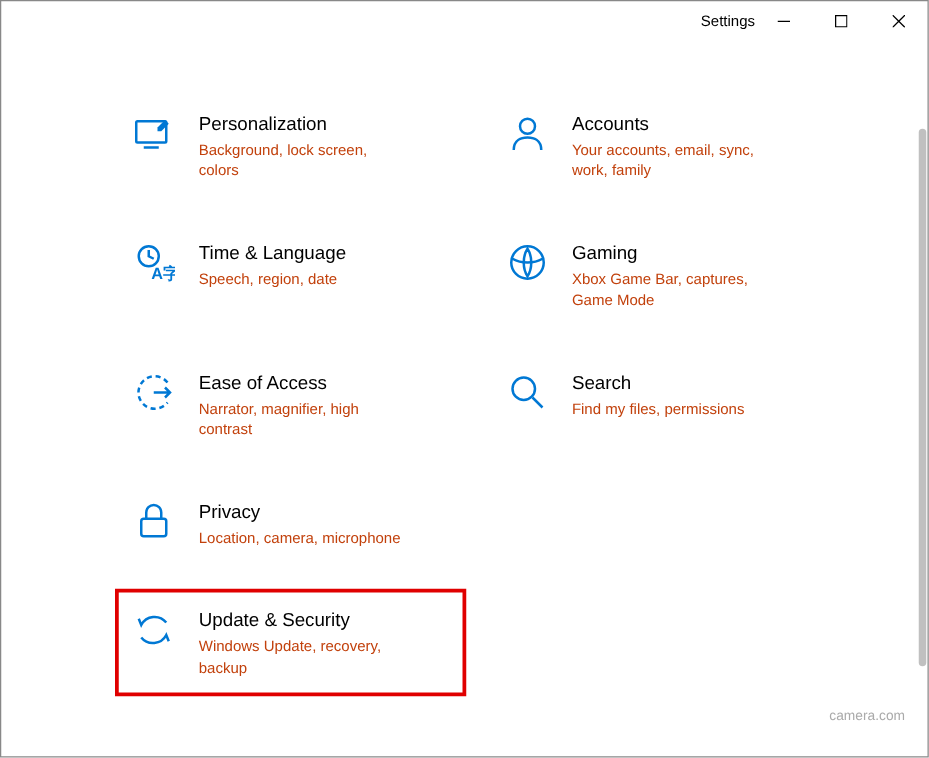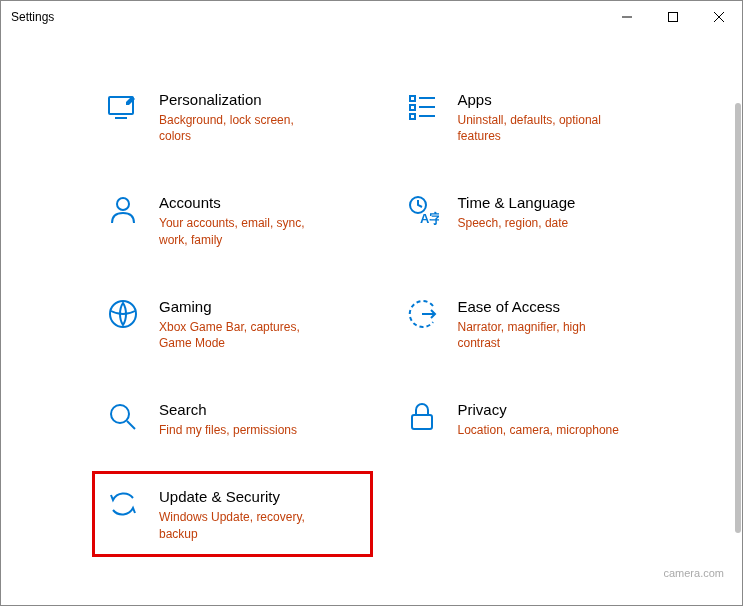--- a/index.html
+++ b/index.html
@@ -4,7 +4,7 @@
   <style>
     * { margin: 0; padding: 0; box-sizing: border-box; font-family: "Segoe UI", Arial, sans-serif; }
     body { width: 743px; height: 606px; background: #fff; border: 1px solid #888; position: relative; }
-    .titlebar { height: 32px; display: flex; align-items: center; justify-content: space-between; padding-left: 10px; }
+    .titlebar { height: 32px; display: flex; align-items: center; justify-content: flex-end; padding-left: 10px; }
     .titlebar-title { font-size: 12px; color: #000; }
     .window-controls { display: flex; height: 100%; }
     .window-controls div { width: 46px; height: 32px; display: flex; align-items: center; justify-content: center; font-size: 14px; color: #000; cursor: default; }

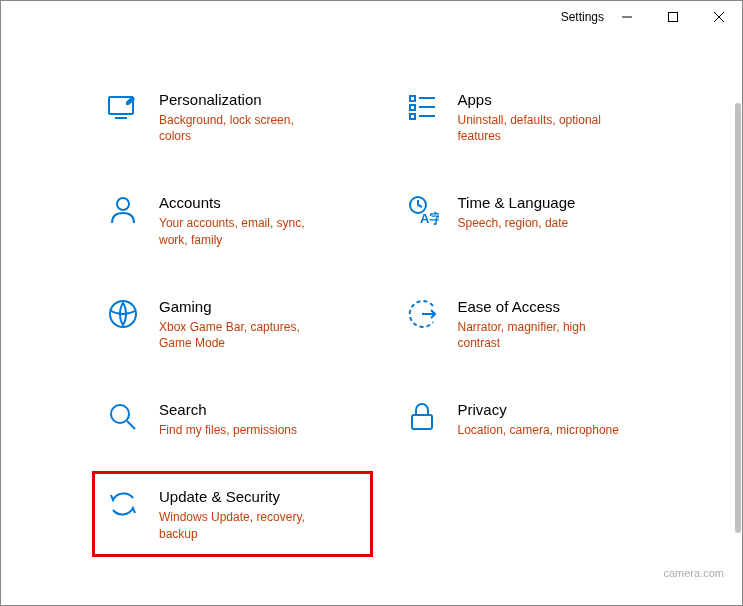--- a/index.html
+++ b/index.html
@@ -62,22 +62,6 @@
     </div>
   </div>
 
-  <div class="tile">
-    <span class="tile-icon">
-      <svg width="34" height="34" viewBox="0 0 34 34" fill="none" stroke="#0078D4" stroke-width="2">
-        <rect x="5" y="6" width="5" height="5"></rect>
-          <line x1="14" y1="8" x2="30" y2="8"></line>
-        <rect x="5" y="15" width="5" height="5"></rect>
-          <line x1="14" y1="17" x2="30" y2="17"></line>
-        <rect x="5" y="24" width="5" height="5"></rect>
-          <line x1="14" y1="26" x2="30" y2="26"></line>
-      </svg>
-    </span>
-    <div class="tile-text">
-      <div class="tile-title">Apps</div>
-      <div class="tile-desc">Uninstall, defaults, optional features</div>
-    </div>
-  </div>
 
   <div class="tile">
     <span class="tile-icon">

